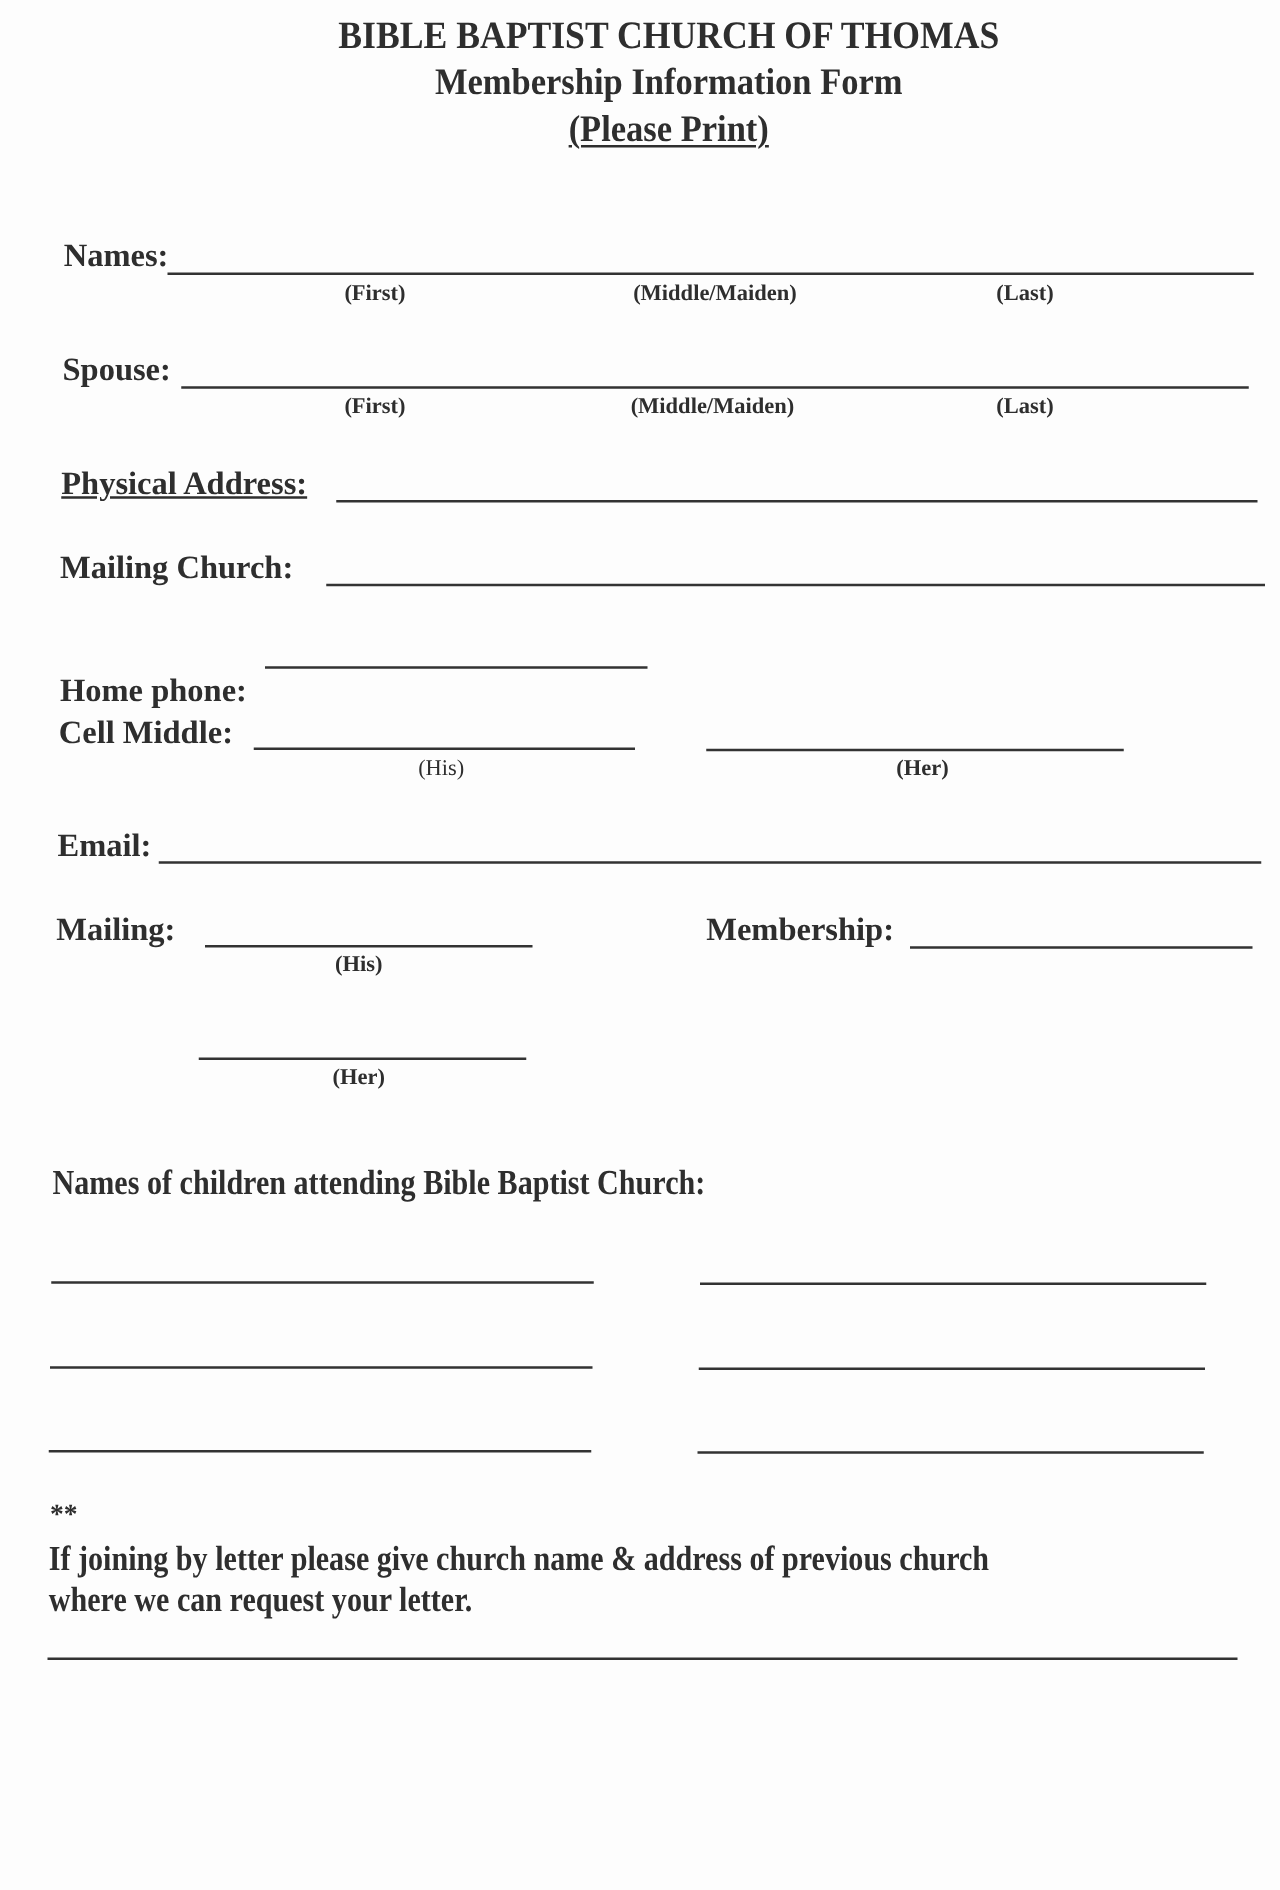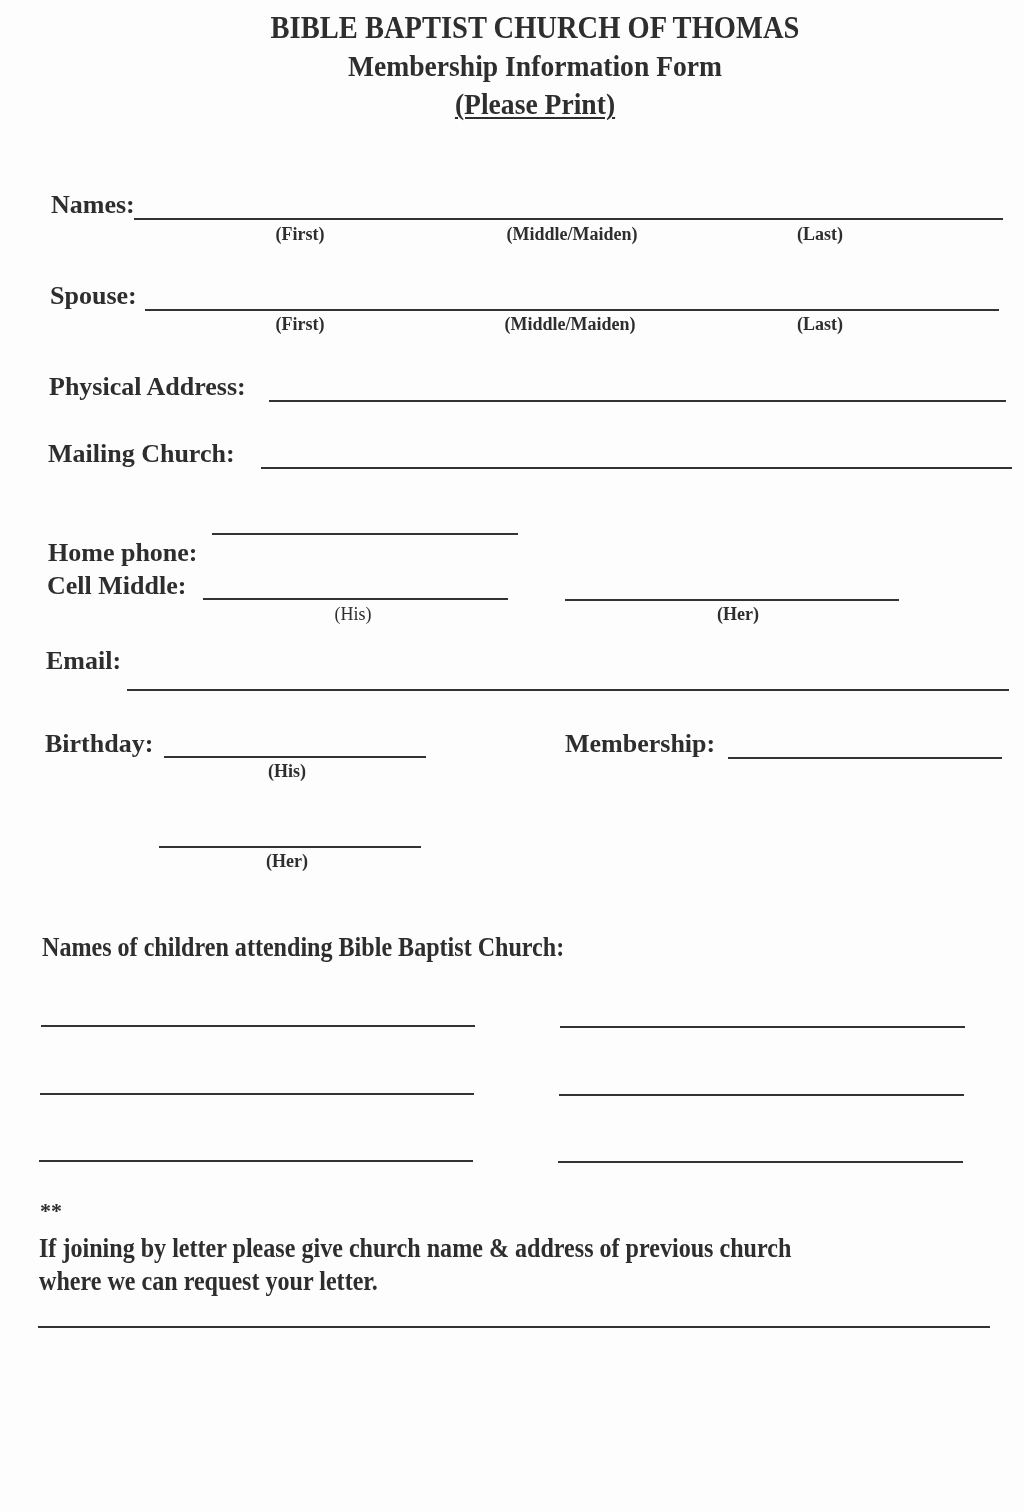--- a/index.html
+++ b/index.html
@@ -62,7 +62,7 @@
 <div class="sub" style="left:480px; top:314px; width:180px;">(Middle/Maiden)</div>
 <div class="sub" style="left:770px; top:314px; width:100px;">(Last)</div>
 
-<div class="label" style="left:49px; top:372px;">Physical Address:</div>
+<div class="label" style="left:49px; top:372px;text-decoration:underline;">Physical Address:</div>
 <div class="line" style="left:269px; top:400px; width:737px;"></div>
 <input class="field-input" style="left: 273px; top: 374px; width: 728px;" value="">
 

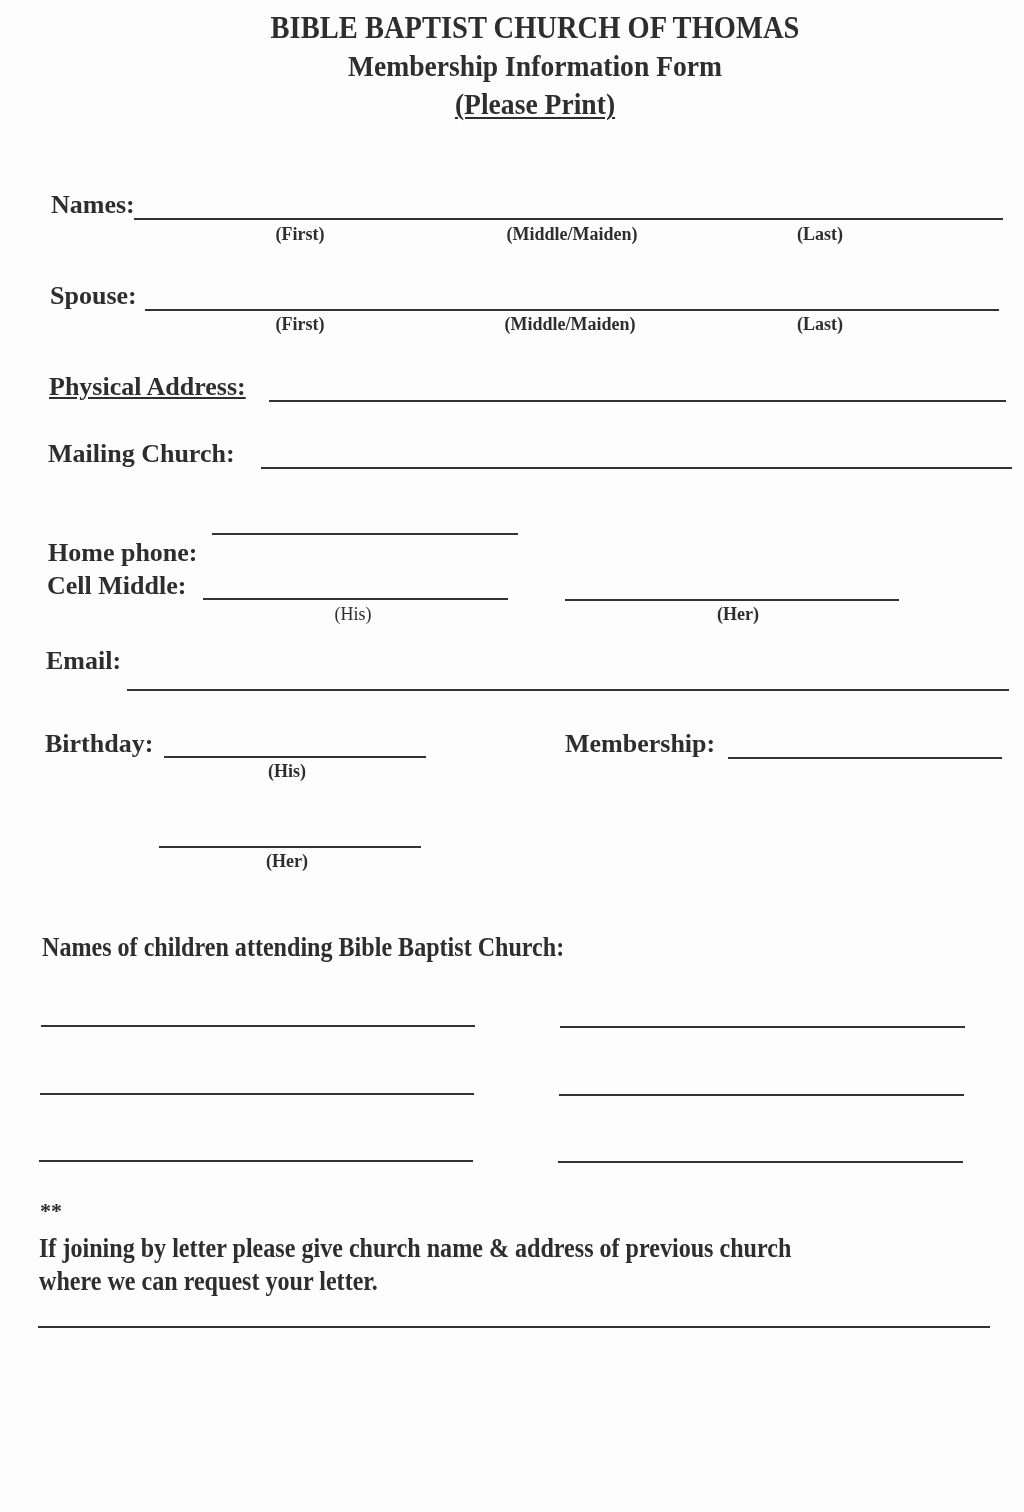--- a/index.html
+++ b/index.html
@@ -82,7 +82,7 @@
 <input class="field-input" style="left: 569px; top: 573px; width: 326px;" value="">
 <div class="sub" style="left:698px; top:604px; width:80px;">(Her)</div>
 
-<div class="label" style="left:46px; top:646px;">Email:</div>
+<div class="label" style="left:46px; top:662px;">Email:</div>
 <div class="line" style="left:127px; top:689px; width:882px;"></div>
 <input class="field-input" style="left: 131px; top: 663px; width: 874px;" value="">
 

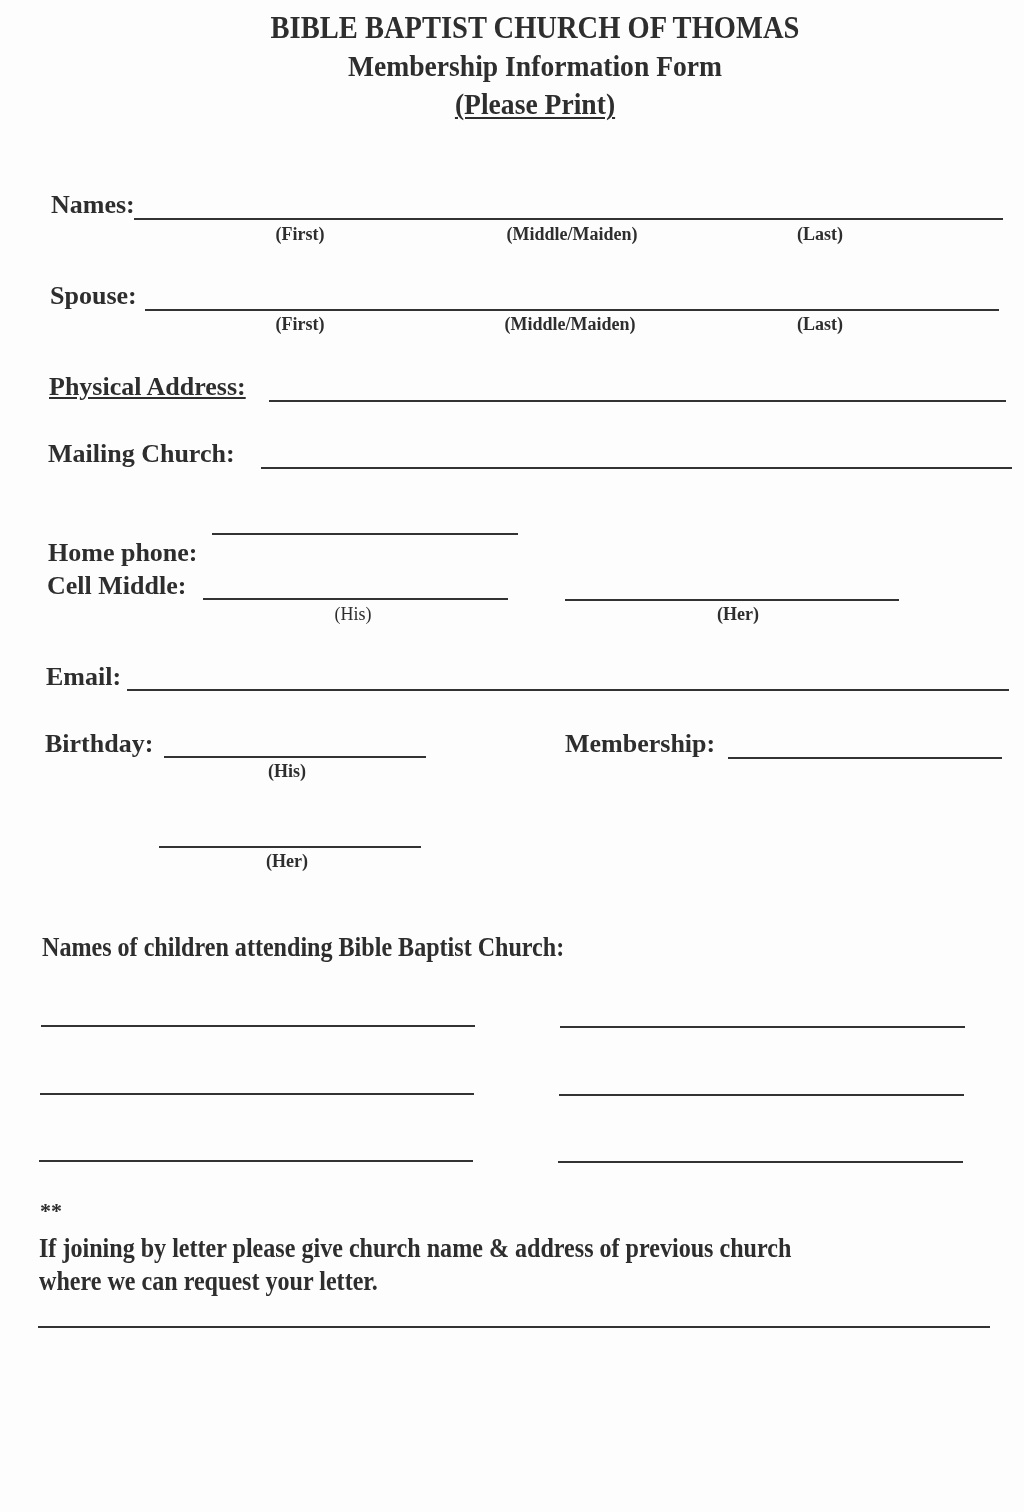--- a/index.html
+++ b/index.html
@@ -86,7 +86,7 @@
 <div class="line" style="left:127px; top:689px; width:882px;"></div>
 <input class="field-input" style="left: 131px; top: 663px; width: 874px;" value="">
 
-<div class="label" style="left:45px; top:729px;">Birthday:</div>
+<div class="label" style="left:45px; top:729px;">Mailing:</div>
 <div class="line" style="left:164px; top:756px; width:262px;"></div>
 <input class="field-input" style="left: 168px; top: 730px; width: 254px;" value="">
 <div class="sub" style="left:247px; top:761px; width:80px;">(His)</div>

